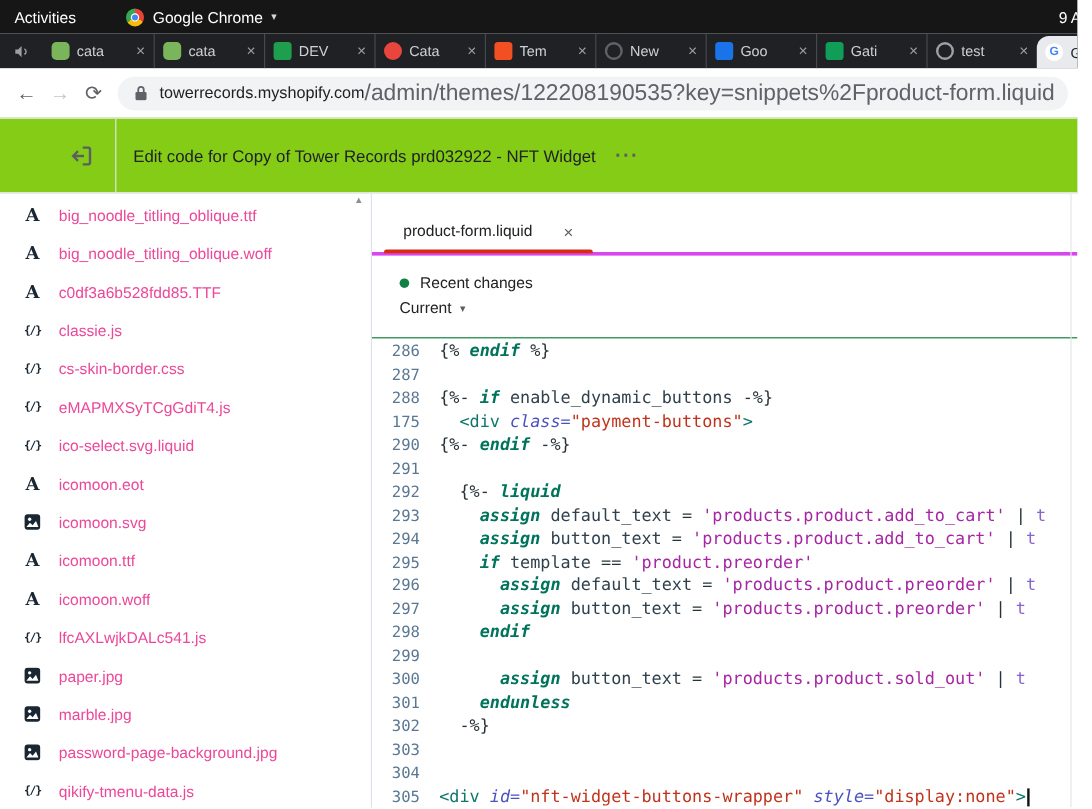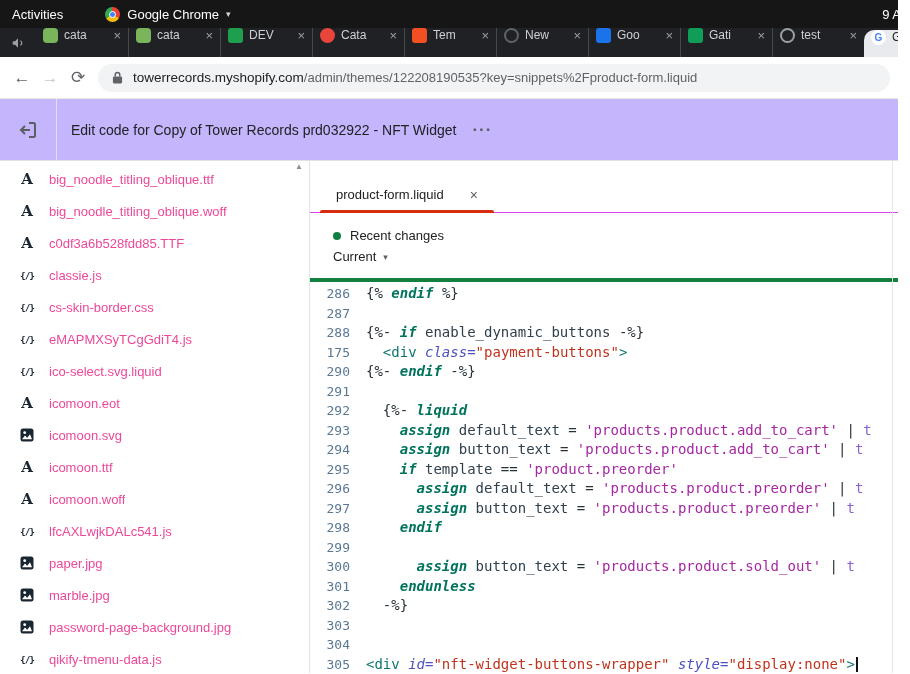--- a/index.html
+++ b/index.html
@@ -20,7 +20,7 @@
   
   .tabstrip{height:29px;background:#202124;display:flex;align-items:stretch;overflow:hidden;}
   .tab-audio{width:36px;display:flex;align-items:center;justify-content:center;flex:none;}
-  .btab{width:92px;flex:none;display:flex;gap:6px;padding:0 7px;box-sizing:border-box;
+  .btab{width:92px;flex:none;display:flex;align-items:center;gap:6px;padding:12px 7px;box-sizing:border-box;
         color:#cdd1d6;font-size:12px;cursor:default;}
   .btab + .btab{border-left:1px solid #45484d;}
   .btab-active{background:#e8eaed;color:#202124;border-radius:10px 10px 0 0;border-left:none !important;margin-top:2px;}

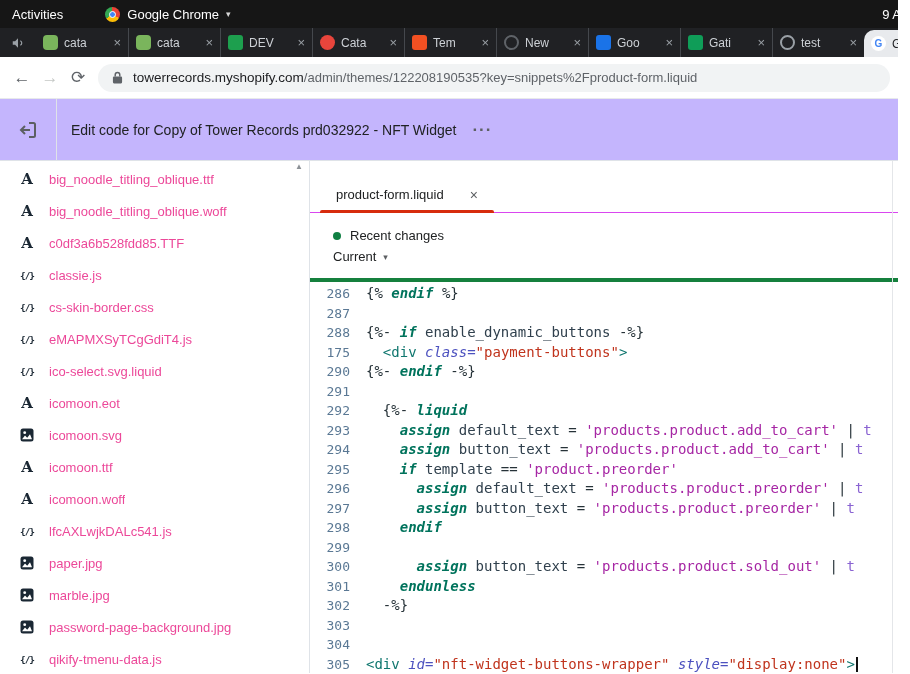--- a/index.html
+++ b/index.html
@@ -47,7 +47,7 @@
            align-items:center;padding:0 14px;box-sizing:border-box;overflow:hidden;white-space:nowrap;}
   .lock-icon{margin-right:10px;display:flex;flex:none;}
   .url-domain{font-size:13.5px;color:#202124;}
-  .url-path{font-size:13px;color:#5f6368;}
+  .url-path{font-size:19px;color:#5f6368;}
 
   
   .pageheader{height:63px;border-top:1px solid #e7e9eb;border-bottom:1px solid #dfe3e8;display:flex;

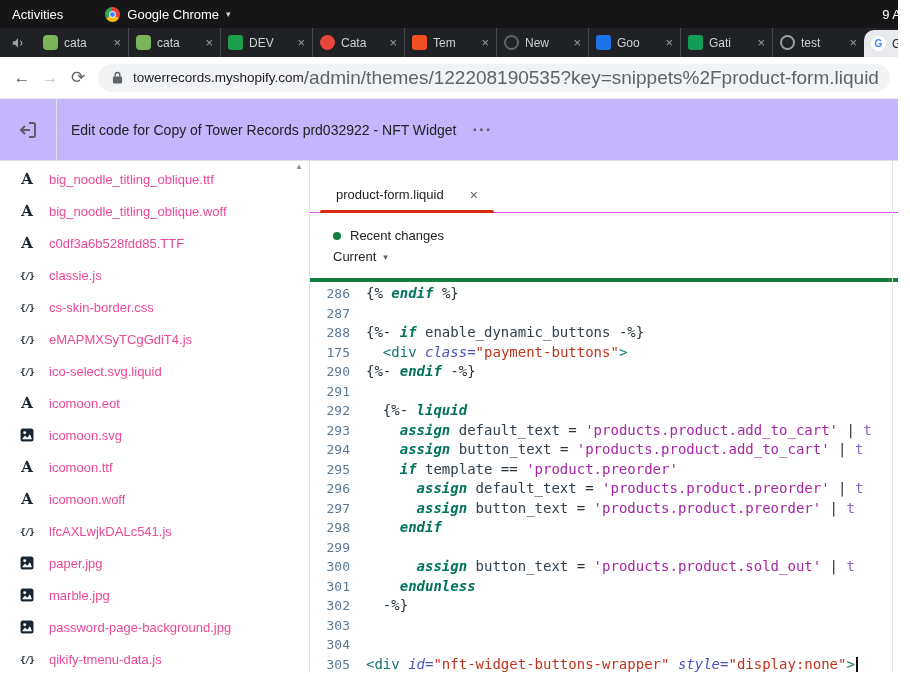--- a/index.html
+++ b/index.html
@@ -51,7 +51,7 @@
 
   
   .pageheader{height:63px;border-top:1px solid #e7e9eb;border-bottom:1px solid #dfe3e8;display:flex;
-              align-items:center;box-sizing:border-box;background:#c4b5fd;}
+              align-items:center;box-sizing:border-box;background:#84cc16;padding-left:40px;}
   .exit-btn{width:57px;height:100%;display:flex;align-items:center;justify-content:center;
             border-right:1px solid #dfe3e8;box-sizing:border-box;}
   .pagetitle{margin-left:14px;font-size:14px;color:#202223;}

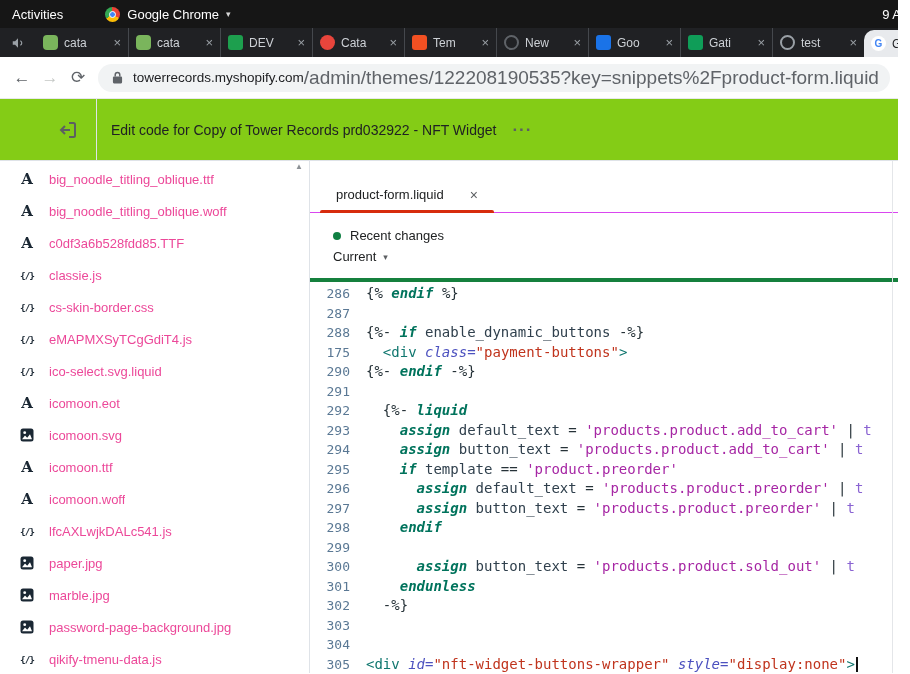--- a/index.html
+++ b/index.html
@@ -71,7 +71,7 @@
   .main{flex:1;display:flex;flex-direction:column;position:relative;overflow:hidden;}
   .edge-line{position:absolute;right:5px;top:0;bottom:0;width:1px;background:#e4e6e9;}
 
-  .filetabbar{height:52px;border-bottom:1px solid #d946ef;box-sizing:border-box;display:flex;
+  .filetabbar{height:52px;border-bottom:3px solid #d946ef;box-sizing:border-box;display:flex;
               align-items:flex-end;padding-left:10px;}
   .filetab{height:35px;display:flex;align-items:center;gap:26px;padding:0 16px;position:relative;}
   .filetab-label{font-size:13px;color:#202223;}

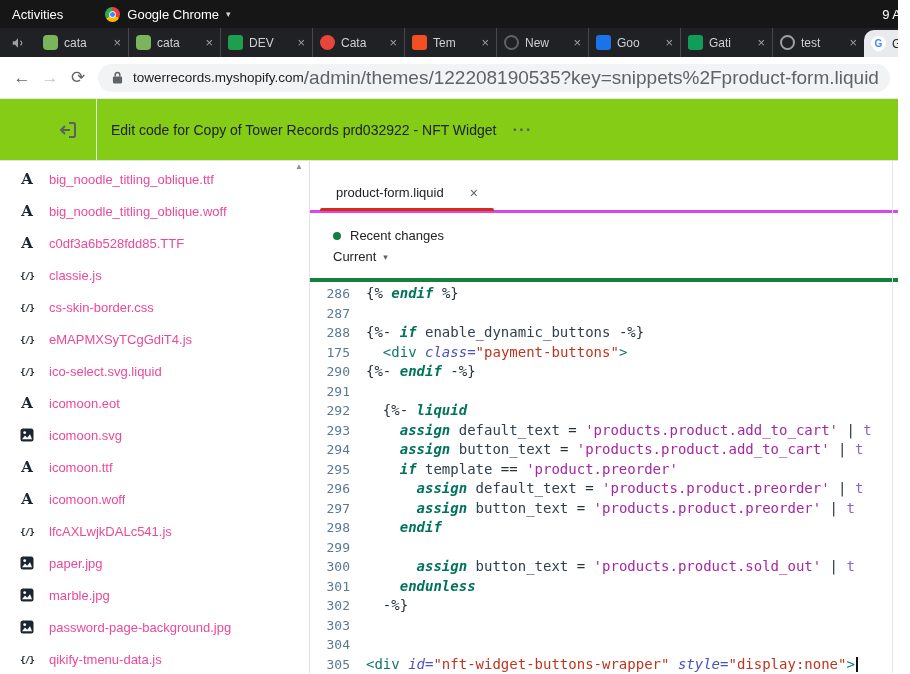--- a/index.html
+++ b/index.html
@@ -78,7 +78,7 @@
   .filetab-close{font-size:14px;color:#5c5f62;}
   .tab-underline{position:absolute;left:0;right:0;bottom:-1px;height:3px;background:#d72c0d;border-radius:2px 2px 0 0;}
 
-  .recent{height:69px;border-bottom:4px solid #15803d;box-sizing:border-box;padding:15px 17px 0 23px;}
+  .recent{height:69px;border-bottom:1px solid #15803d;box-sizing:border-box;padding:15px 17px 0 23px;}
   .recent-row{display:flex;align-items:center;gap:9px;}
   .green-dot{width:8px;height:8px;border-radius:50%;background:#108043;flex:none;}
   .recent-label{font-size:13px;color:#202223;}

